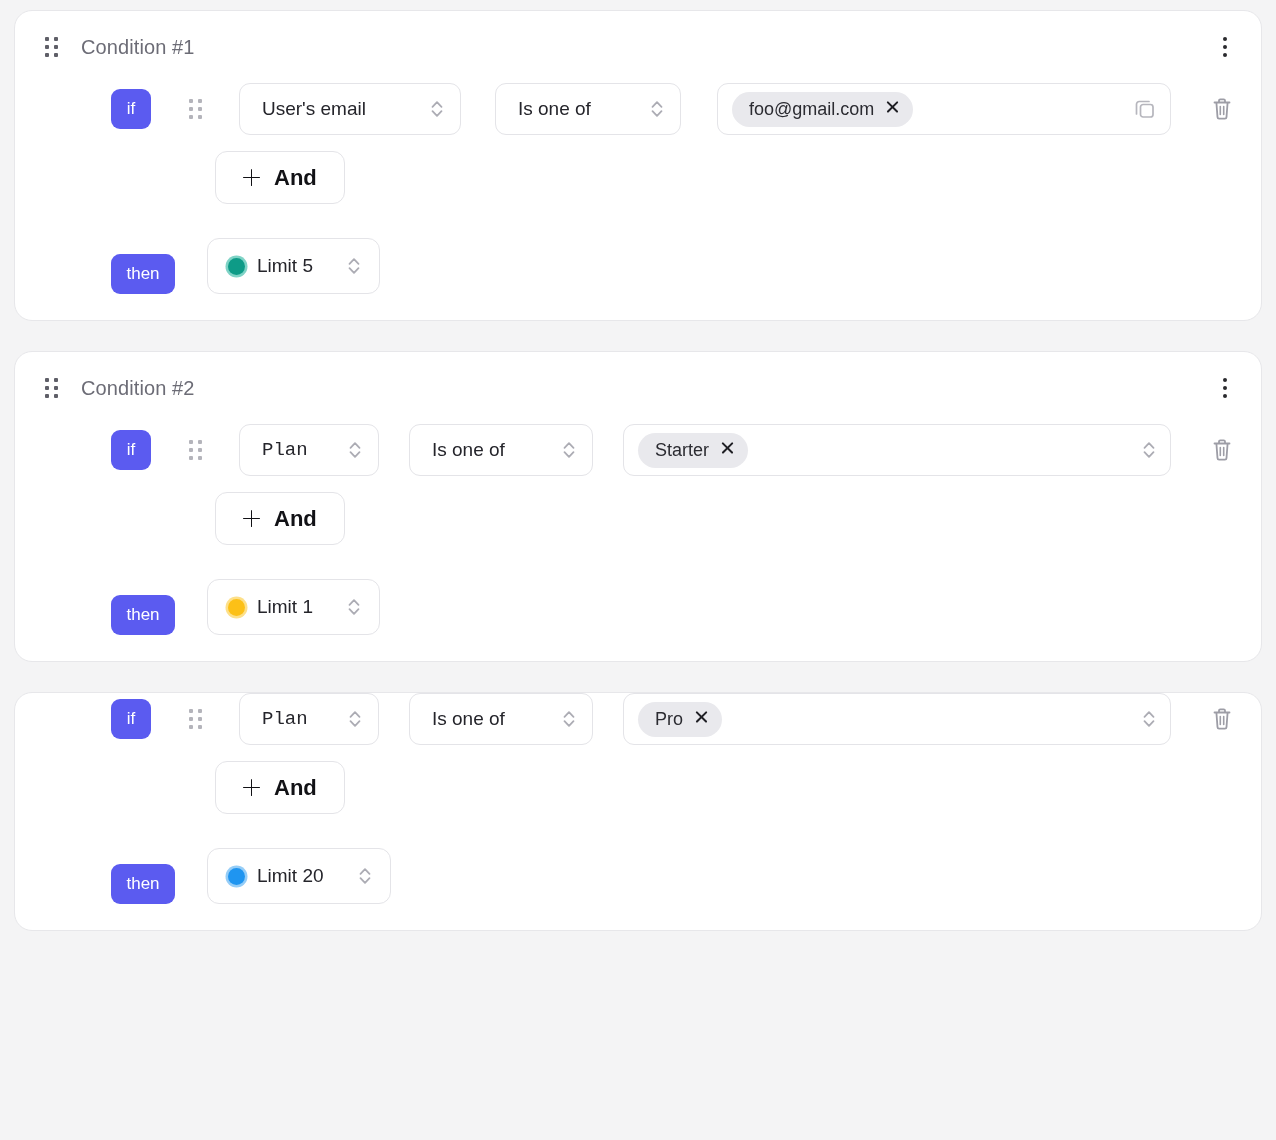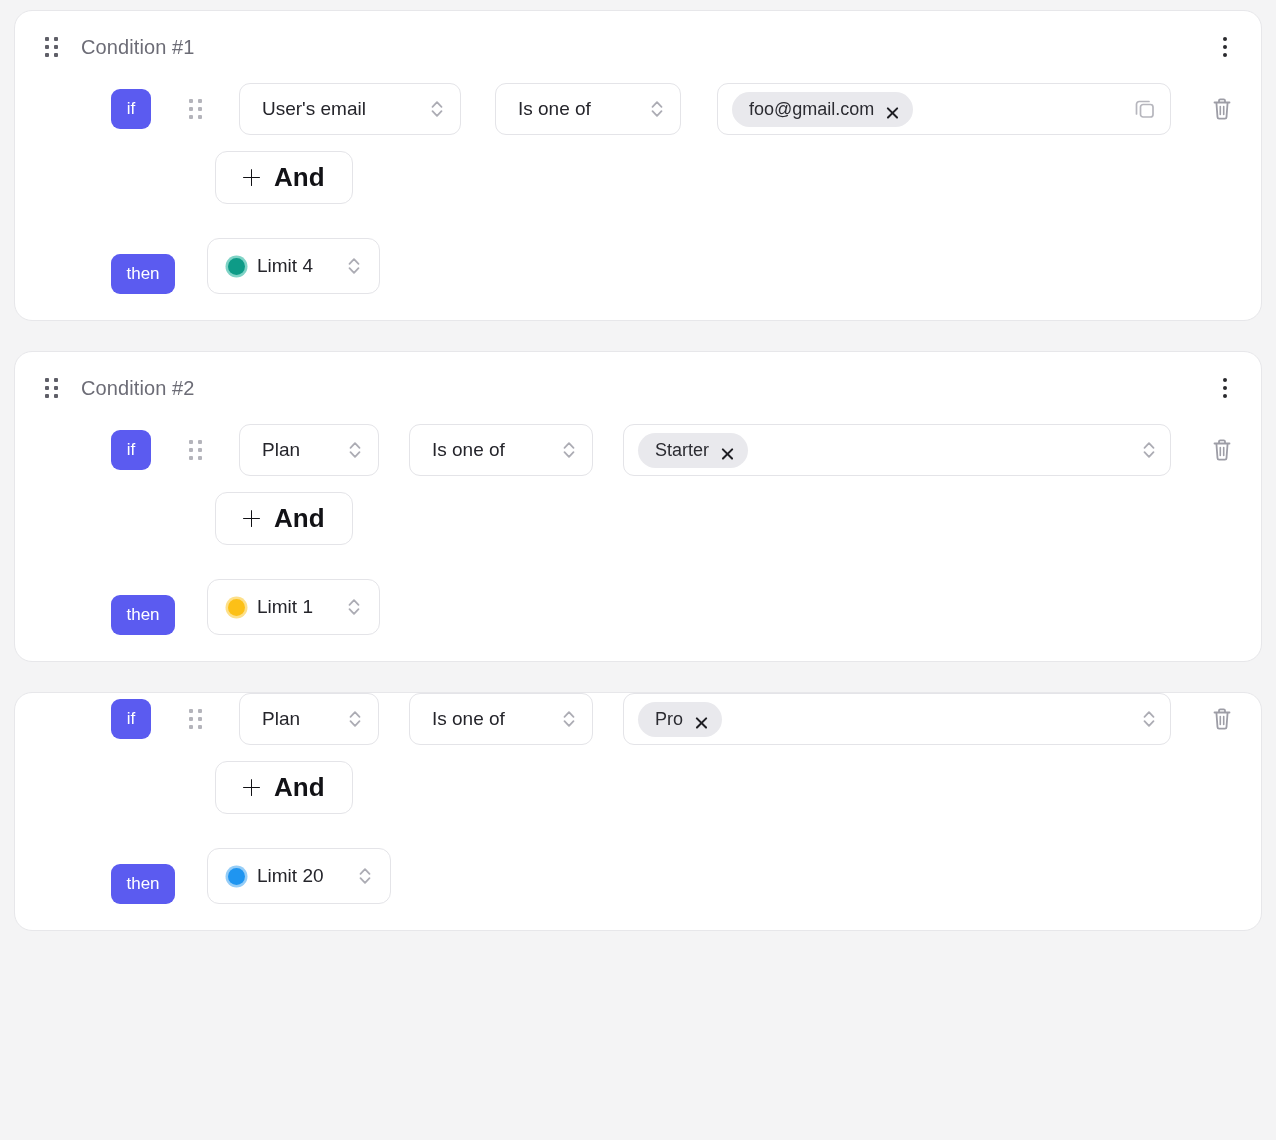--- a/index.html
+++ b/index.html
@@ -157,7 +157,7 @@
   
   .chip {
     display: inline-flex;
-    align-items: flex-end;
+    align-items: flex-start;
     gap: 11px;
     background: #e9e9ed;
     border-radius: 999px;

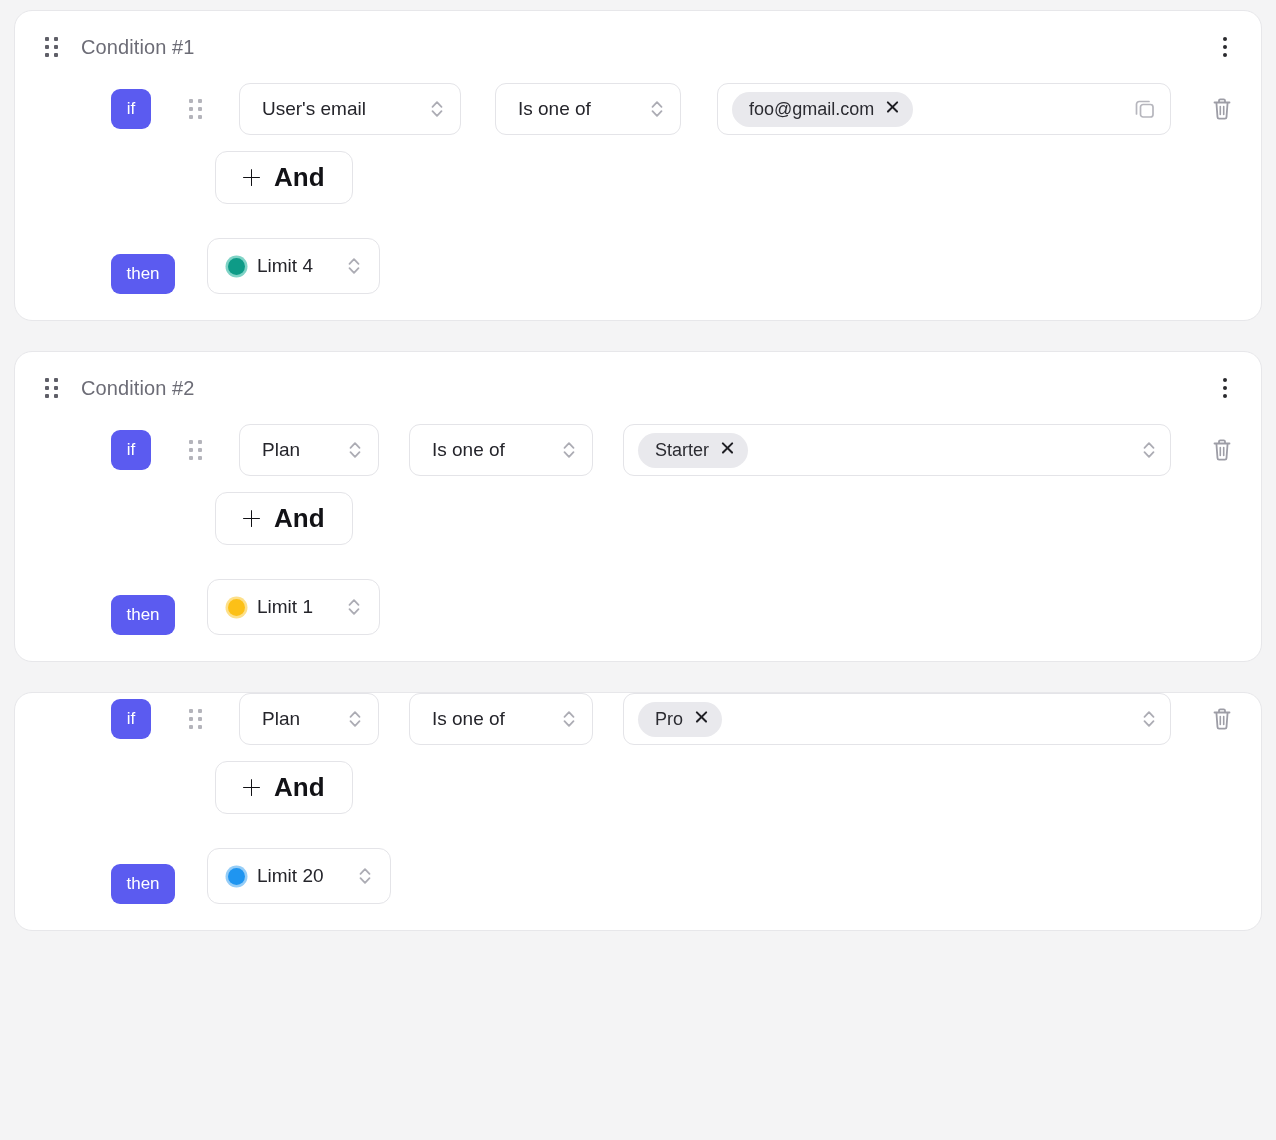--- a/index.html
+++ b/index.html
@@ -220,7 +220,7 @@
     border-radius: 12px;
     height: 53px;
     padding: 0 27px;
-    font-size: 26px;
+    font-size: 22px;
     font-weight: 700;
     color: #121216;
     cursor: pointer;

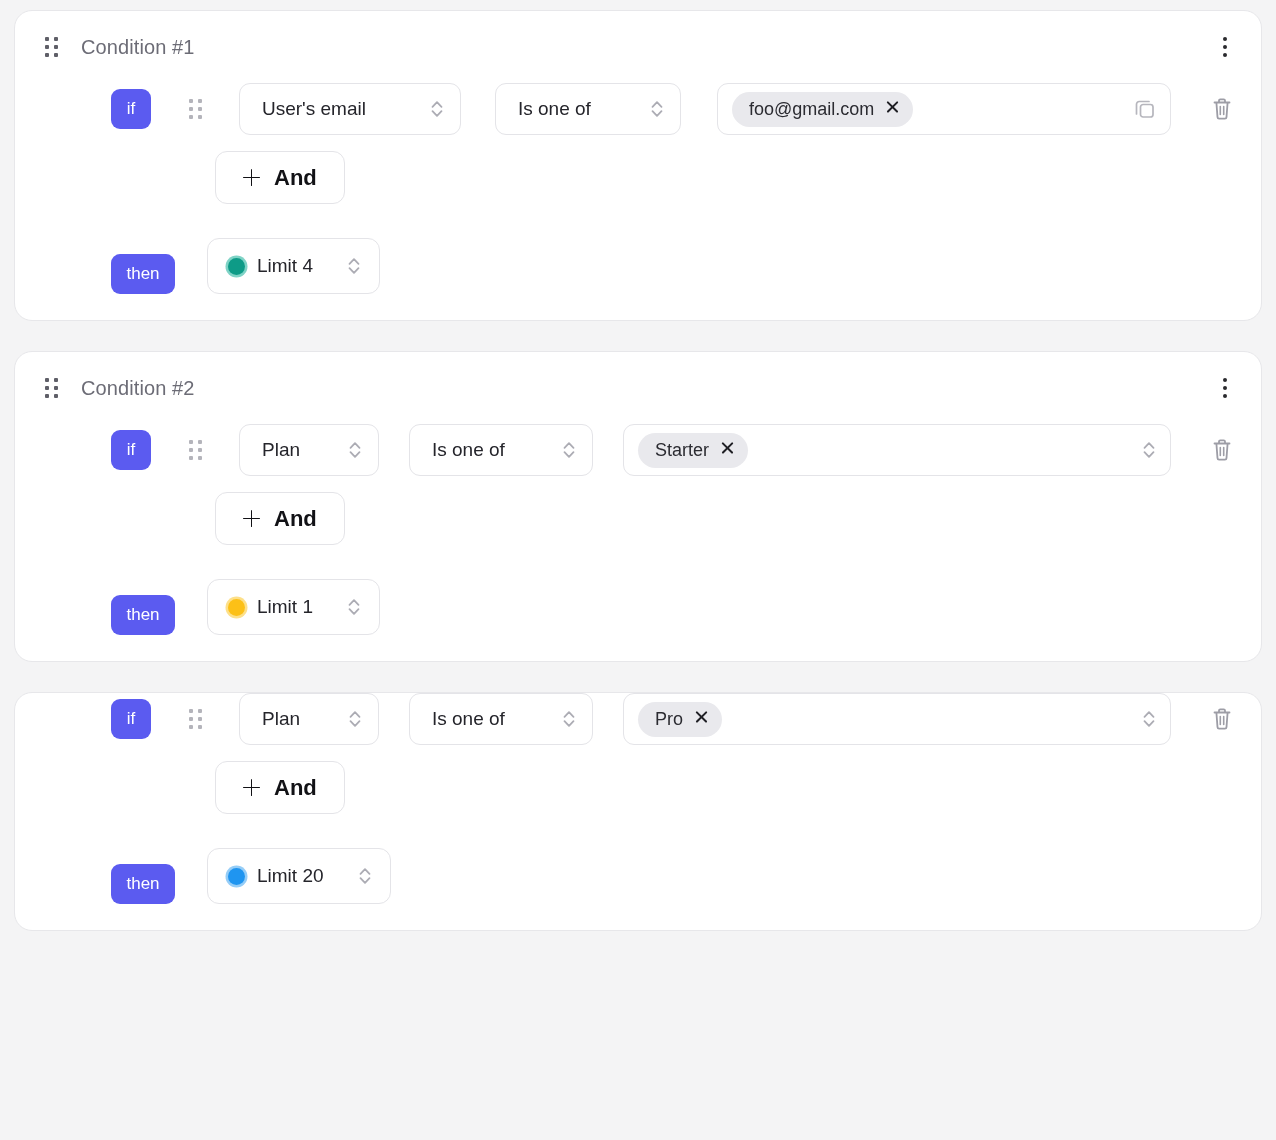--- a/index.html
+++ b/index.html
@@ -346,7 +346,7 @@
         <span class="then-gap"></span>
         <div class="ctl limit-box">
           <span class="dot" style="background:#0e9b87;box-shadow:0 0 0 2.5px #7fd3c6"></span>
-          <span class="ctl-label">Limit 4</span>
+          <span class="ctl-label">Limit 5</span>
           <span class="spacer"></span>
           <span class="icn updown">
             <svg viewBox="0 0 18 22" width="18" height="22">

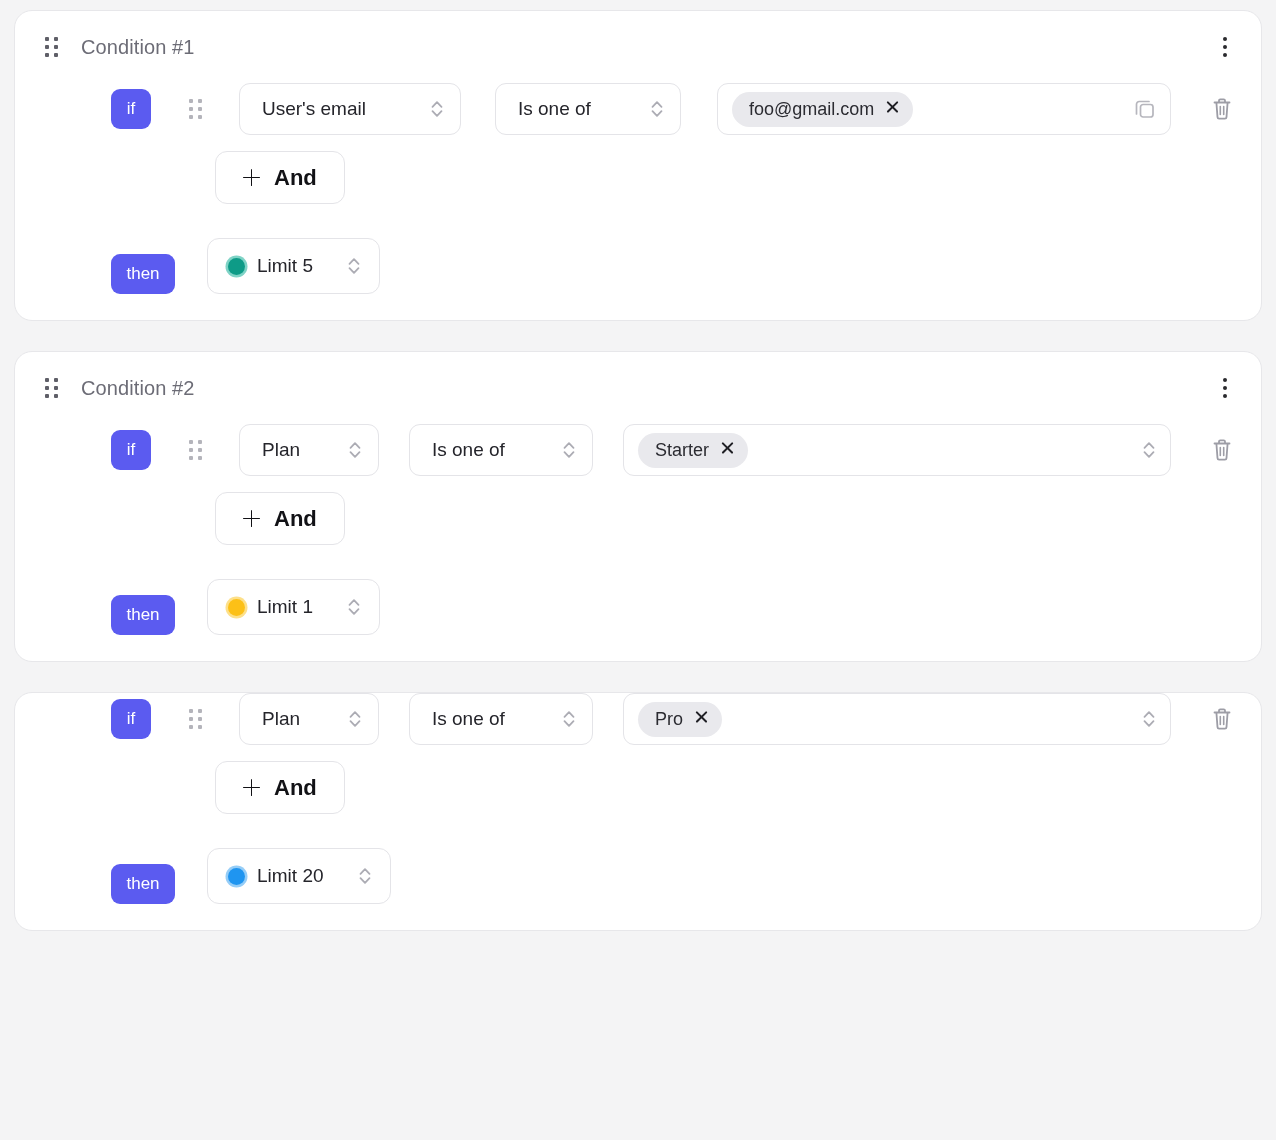--- a/index.html
+++ b/index.html
@@ -135,7 +135,7 @@
   .ctl .spacer { flex: 1; min-width: 8px; }
 
   .ctl.field-attr  { width: 222px; }
-  .ctl.field-attr.narrow { width: 140px; }
+  .ctl.field-attr.narrow { width: 140px; font-family: Liberation Mono, monospace; }
   .ctl.field-op    { width: 186px; }
   .ctl.field-op.wide { width: 184px; }
 

